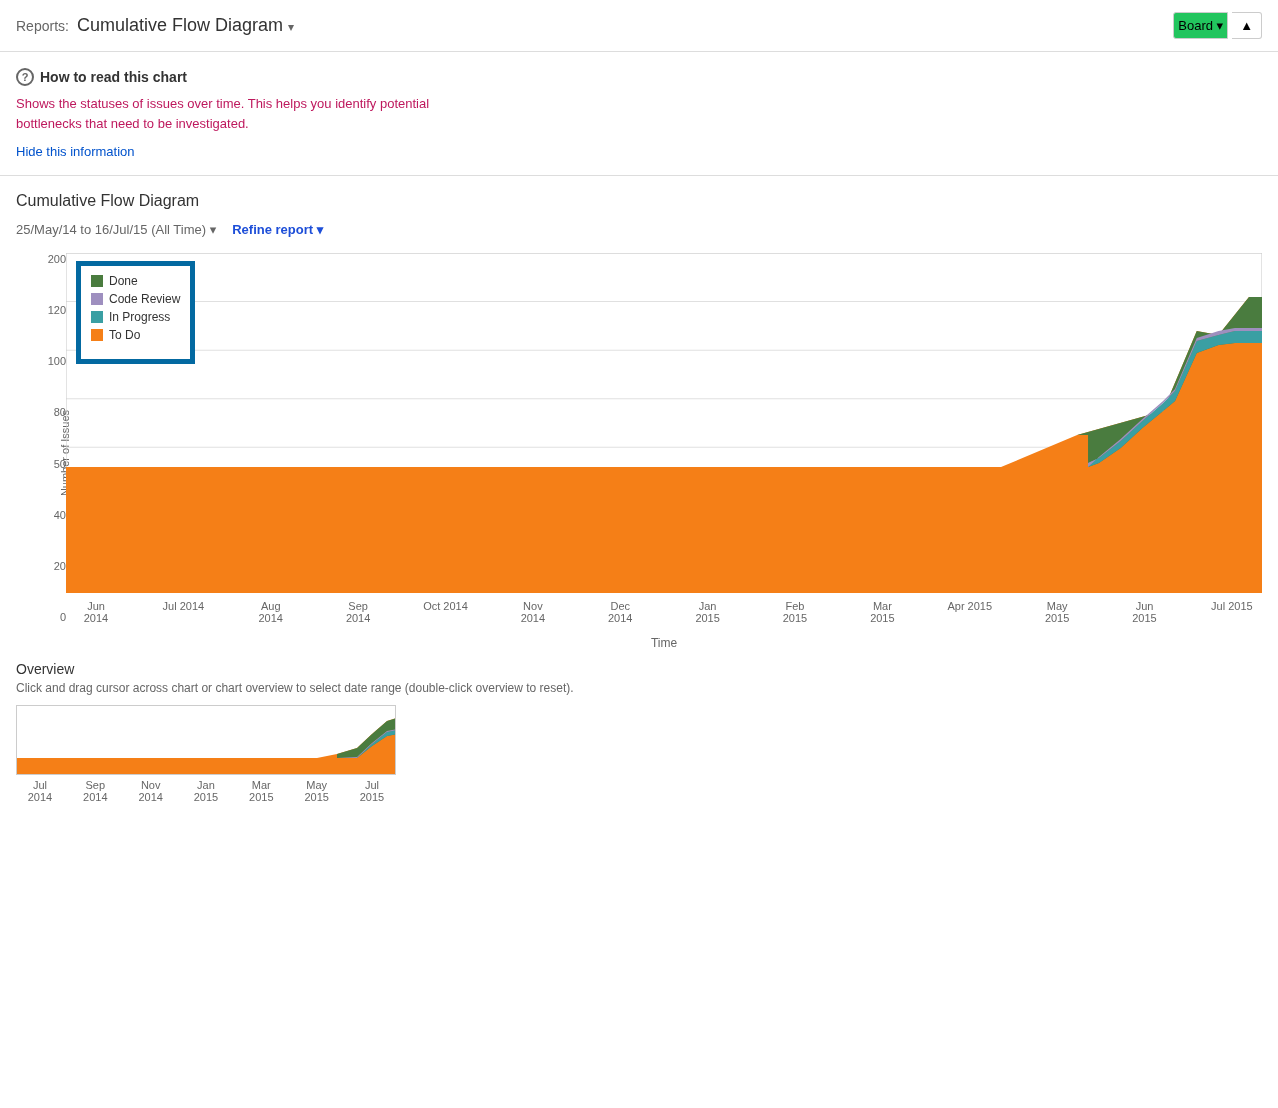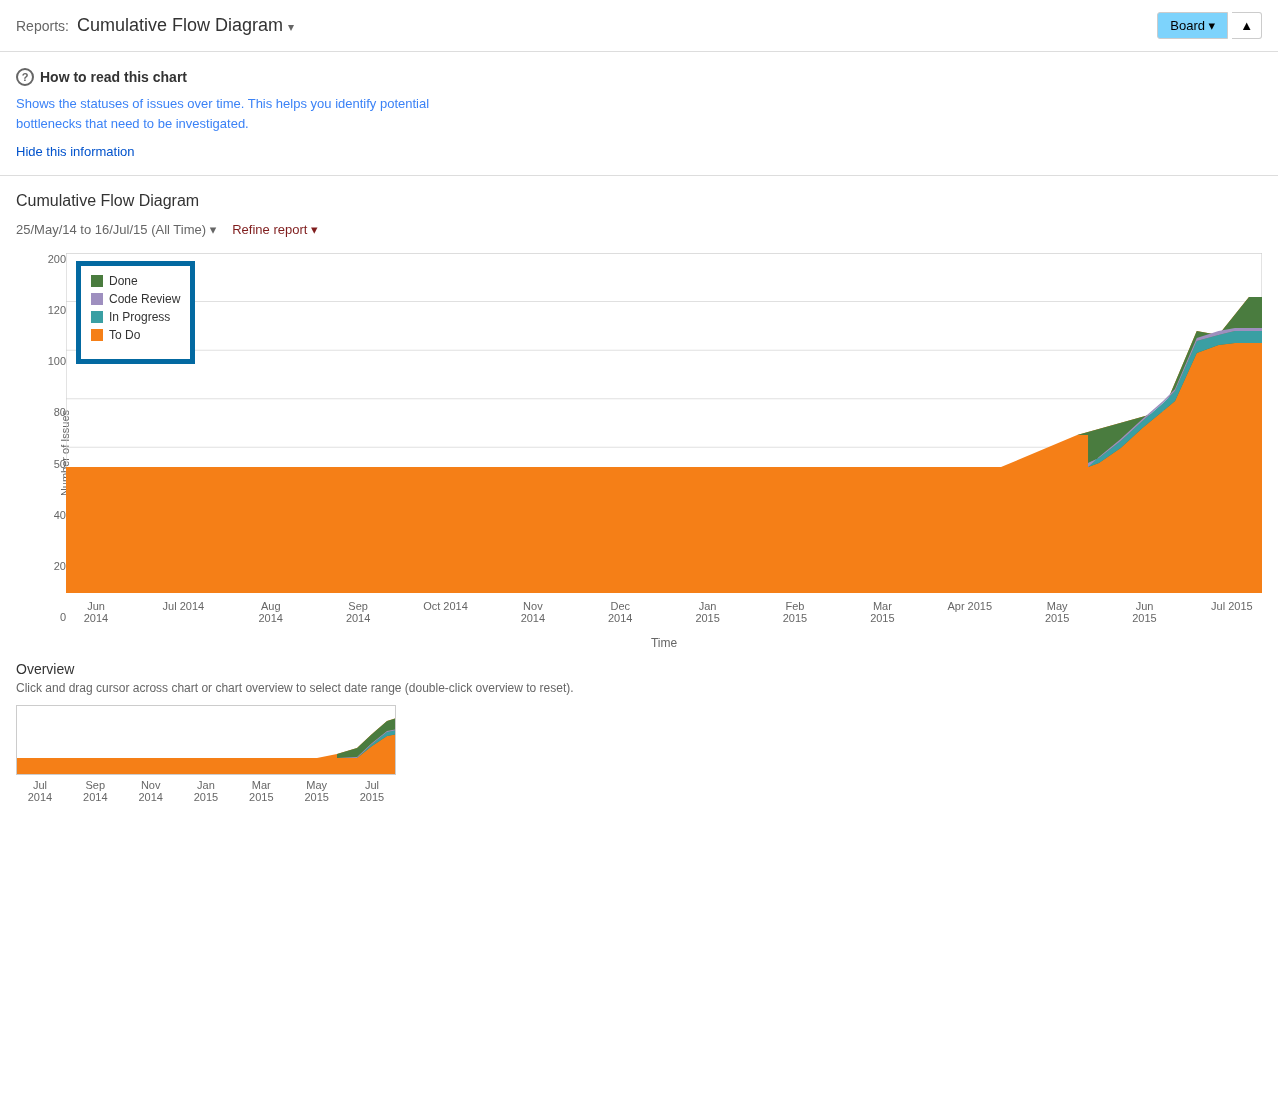--- a/index.html
+++ b/index.html
@@ -37,8 +37,8 @@
     }
     .board-btn {
       border: 1px solid #ccc;
-      background: #7dd3fc;
-      padding: 5px 12px;
+      background: #22c55e;
+      padding: 5px 4px;
       cursor: pointer;
       font-size: 13px;
       border-radius: 3px 0 0 3px;

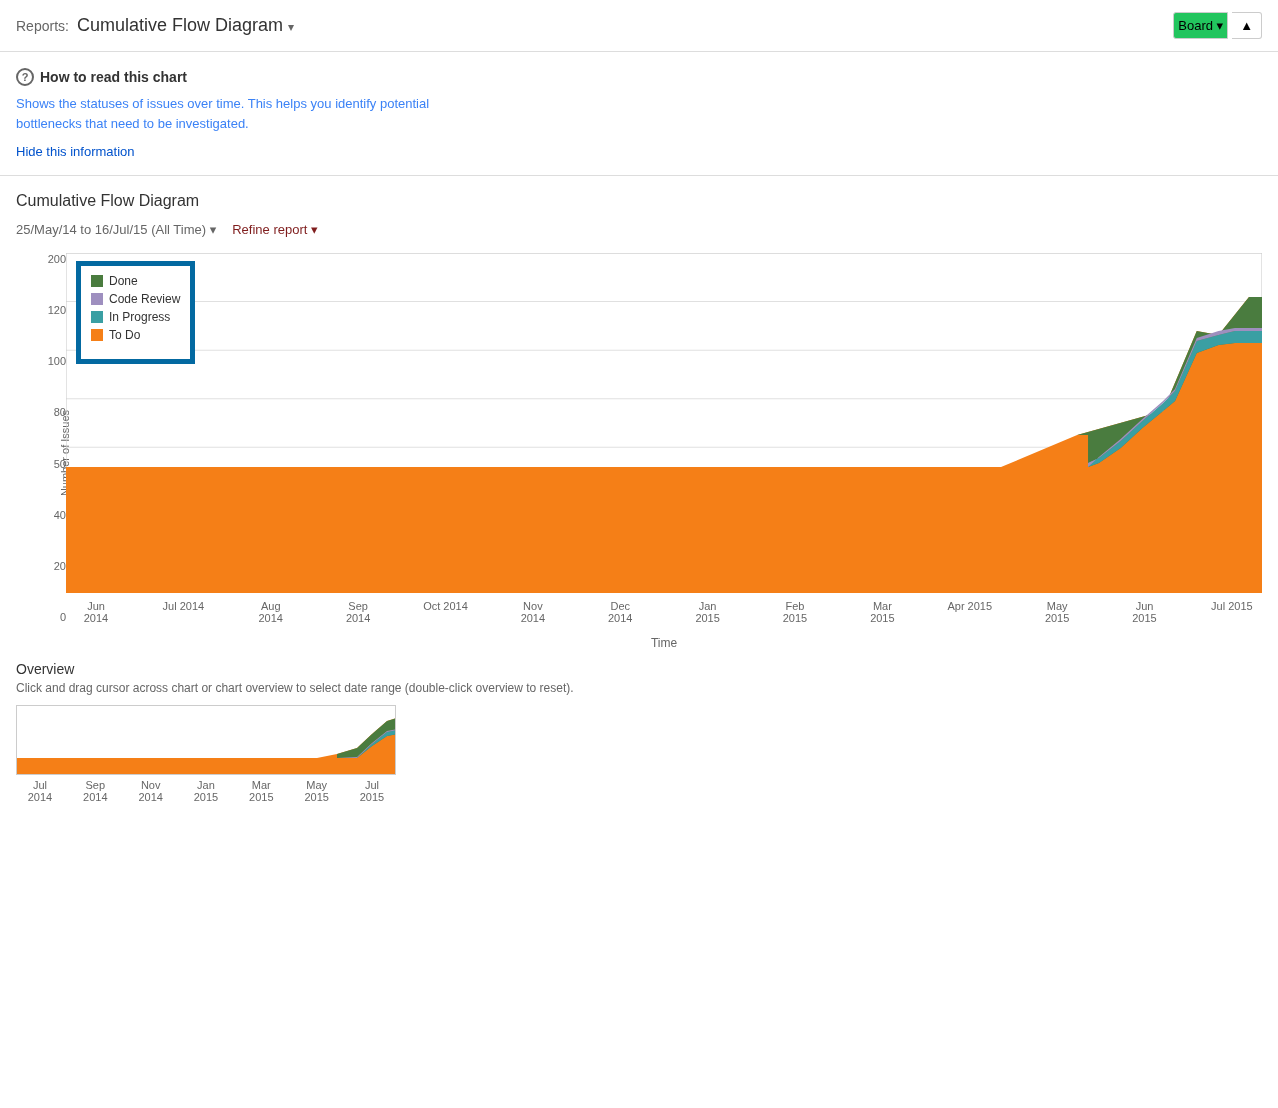--- a/index.html
+++ b/index.html
@@ -77,7 +77,7 @@
       font-weight: bold;
     }
     .info-text {
-      color: #3b82f6;
+      color: #be185d;
       font-size: 13px;
       line-height: 1.5;
       margin-bottom: 10px;

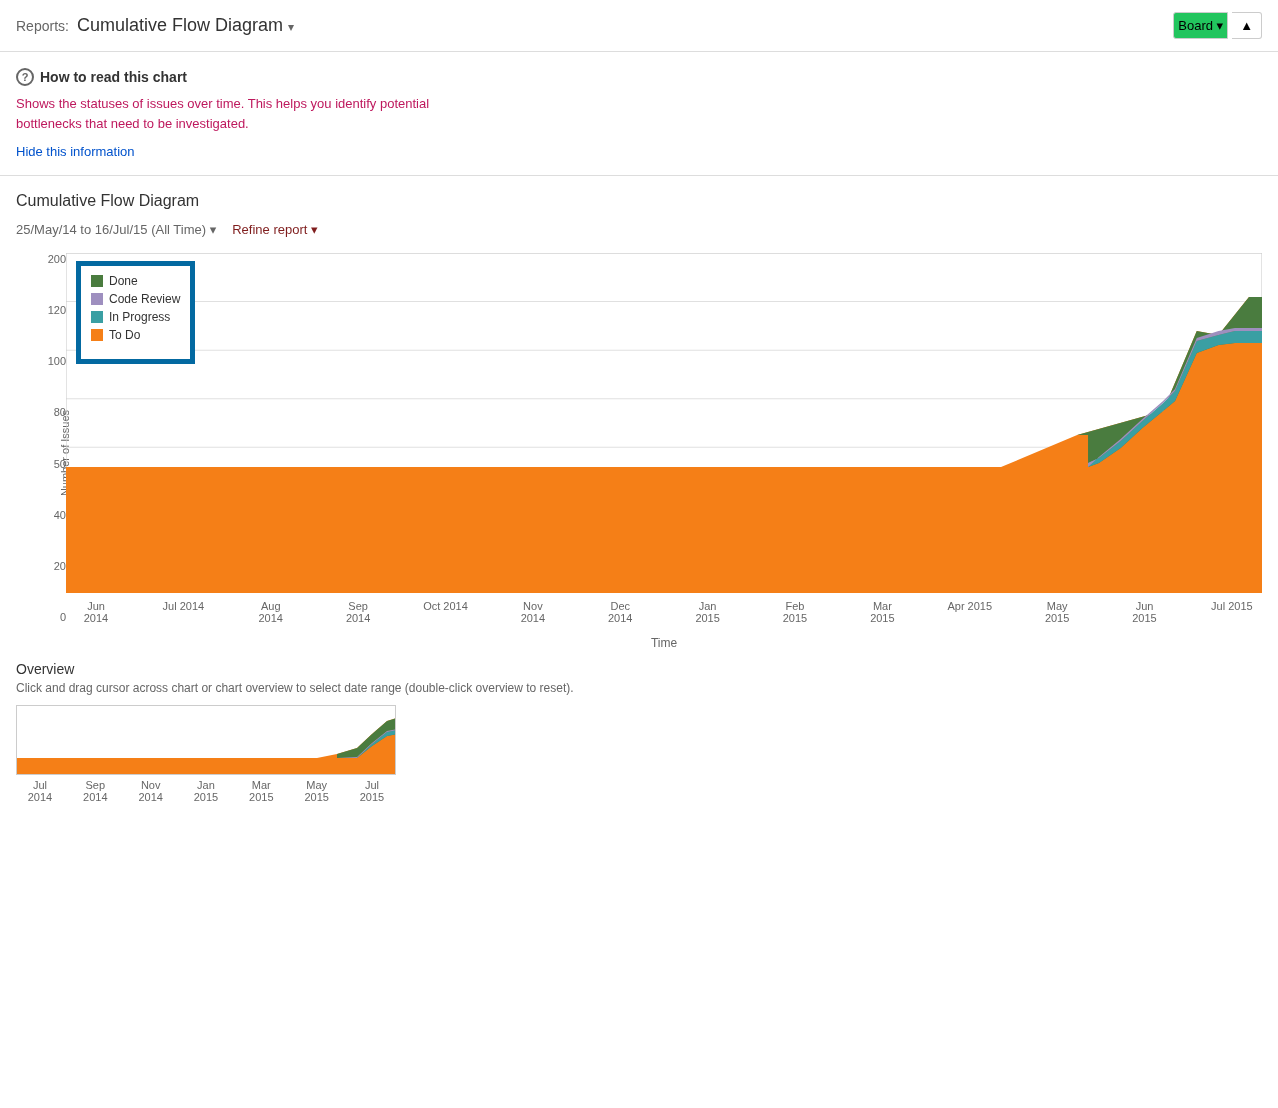--- a/index.html
+++ b/index.html
@@ -120,10 +120,11 @@
     .refine-btn {
       border: none;
       background: none;
-      color: #7f1d1d;
+      color: #1d4ed8;
       font-size: 13px;
       cursor: pointer;
       padding: 0;
+      font-weight: bold;
     }
 
     .chart-container {

